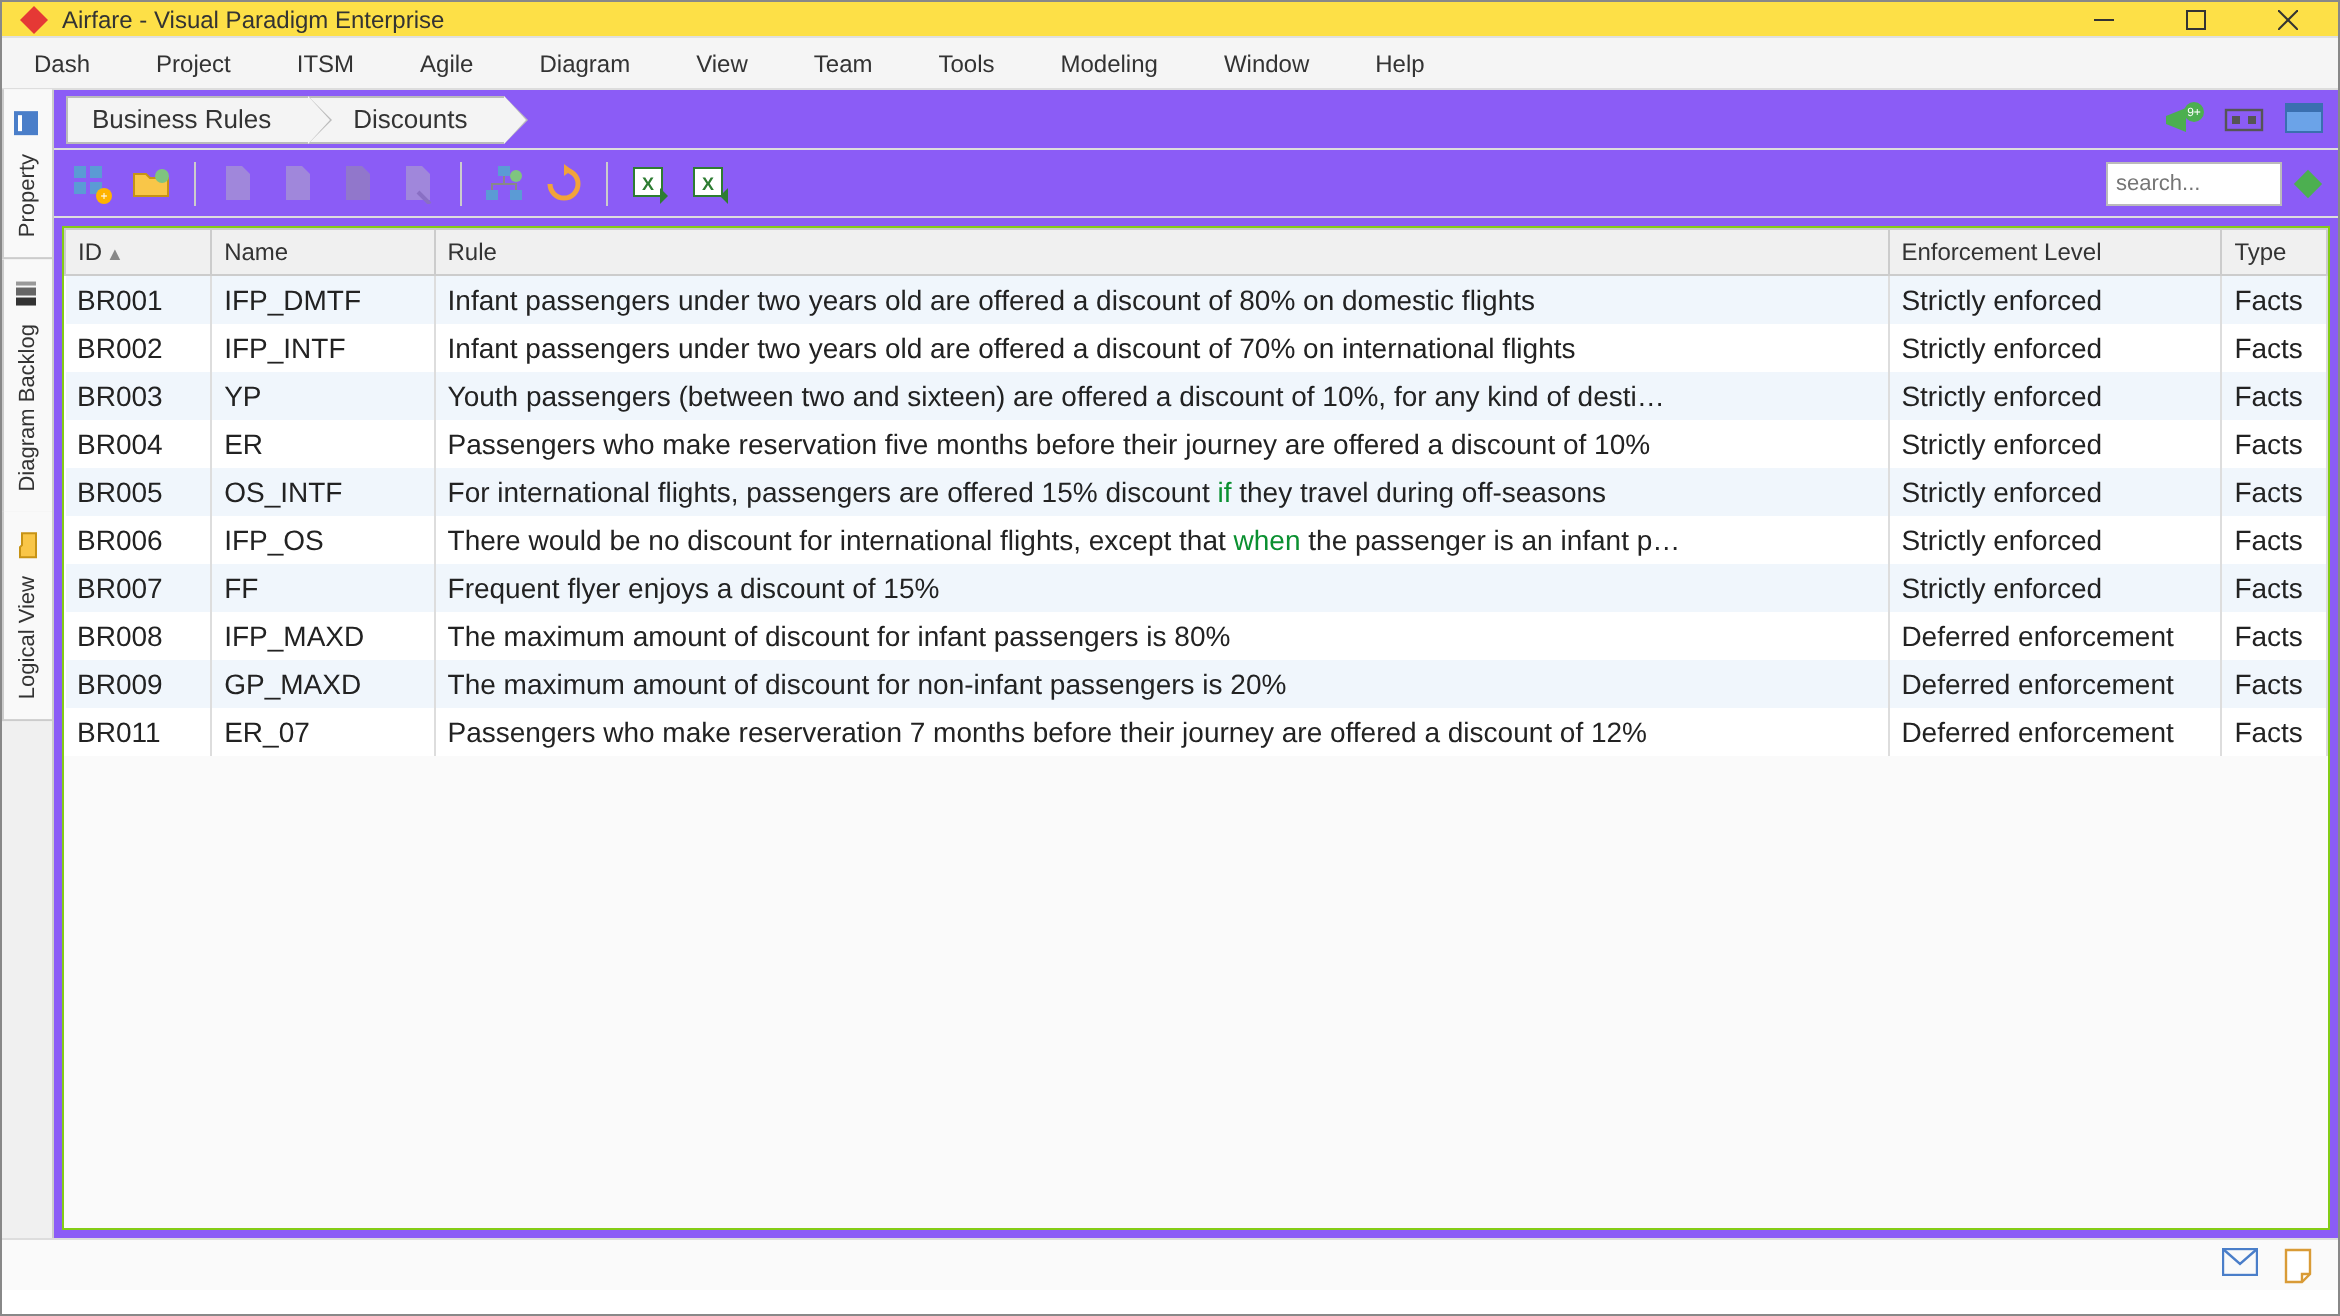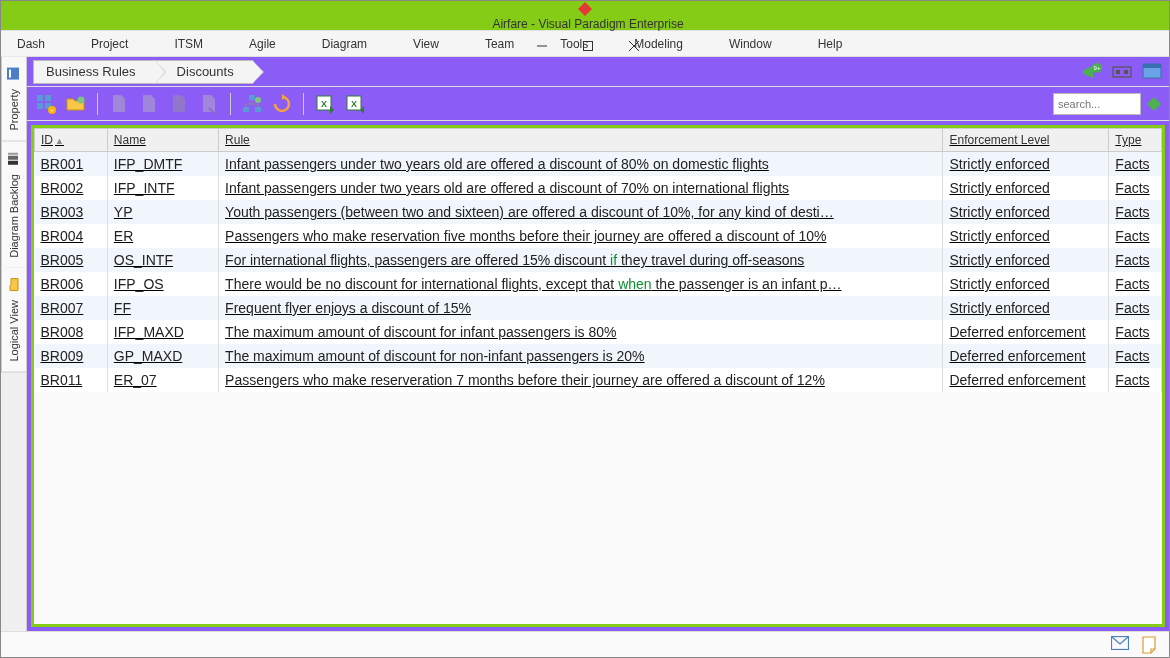--- a/index.html
+++ b/index.html
@@ -4,7 +4,7 @@
 <style>
 * { box-sizing: border-box; margin: 0; padding: 0; }
 body { font-family: Arial, sans-serif; font-size: 12px; background: #fff; width: 1170px; height: 658px; overflow: hidden; border: 1px solid #888; }
-.titlebar { height: 30px; display: flex; align-items: center; padding: 0 2px 0 8px; background: #84cc16; border-bottom: 1px solid #e0e0e0; flex-direction: column; }
+.titlebar { height: 18px; display: flex; align-items: center; padding: 0 2px 0 8px; background: #fde047; border-bottom: 1px solid #e0e0e0; }
 .titlebar .app-icon { width: 16px; height: 16px; margin-right: 6px; }
 .titlebar .title { flex: 1; font-size: 12px; color: #333; }
 .titlebar .win-controls { display: flex; }

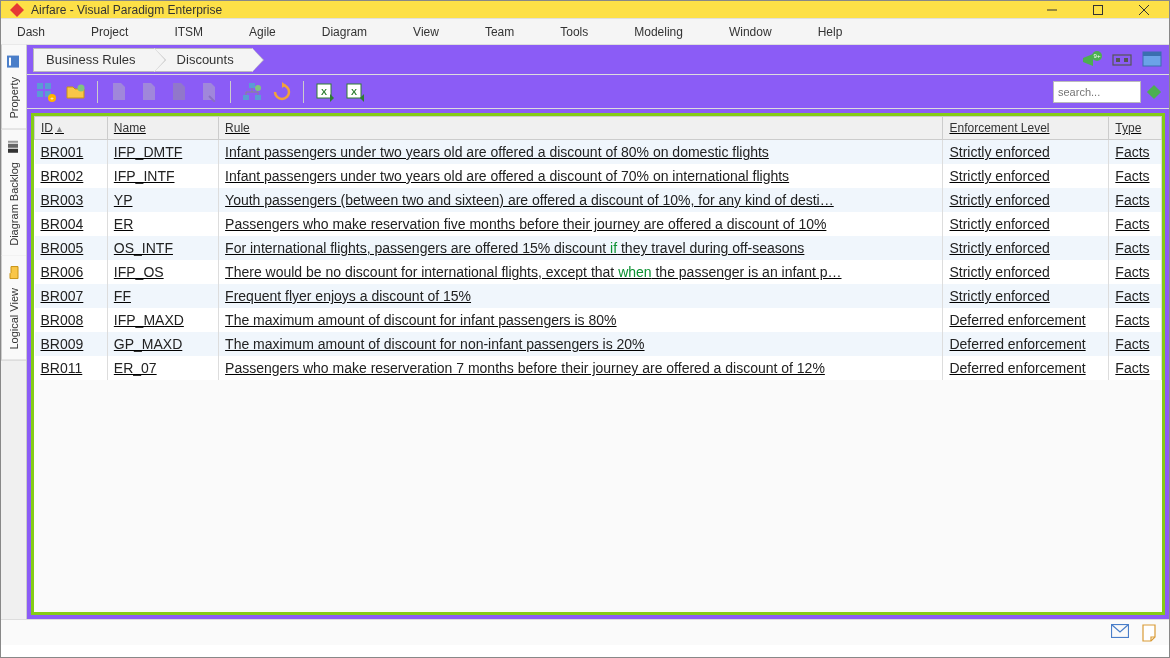--- a/index.html
+++ b/index.html
@@ -9,7 +9,7 @@
 .titlebar .title { flex: 1; font-size: 12px; color: #333; }
 .titlebar .win-controls { display: flex; }
 .titlebar .win-btn { width: 46px; height: 30px; display: flex; align-items: center; justify-content: center; cursor: pointer; }
-.menubar { height: 26px; display: flex; align-items: center; padding: 0 10px; background: #f5f5f5; border-bottom: 1px solid #ddd; gap: 34px; font-size: 12px; color: #333; }
+.menubar { height: 26px; display: flex; align-items: center; padding: 0 10px; background: #f5f5f5; border-bottom: 1px solid #ddd; gap: 21px; font-size: 12px; color: #333; }
 .menubar span { cursor: pointer; padding: 4px 6px; }
 .content-wrap { display: flex; height: calc(100% - 30px - 26px - 26px); }
 .side-tabs { width: 26px; background: #f0f0f0; border-right: 1px solid #ccc; display: flex; flex-direction: column; }

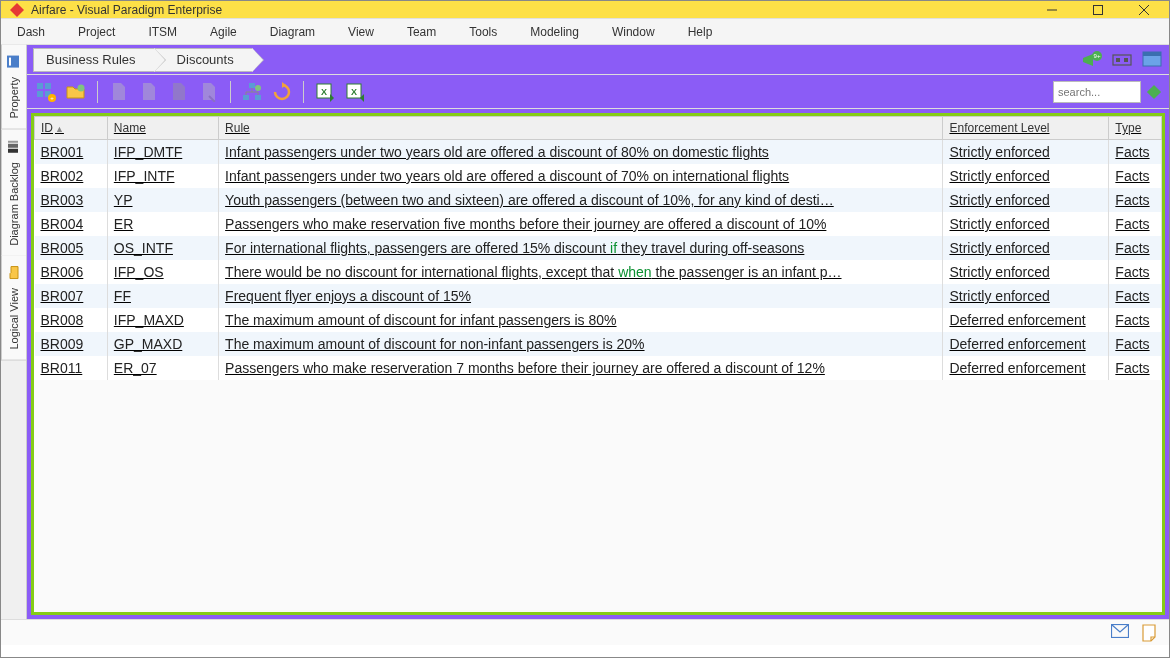--- a/index.html
+++ b/index.html
@@ -30,7 +30,7 @@
 .toolbar .spacer { flex: 1; }
 .search-box { width: 88px; height: 22px; border: 1px solid #bbb; font-size: 11px; padding: 0 4px; color: #888; }
 .green-diamond { width: 10px; height: 10px; background: #4caf50; transform: rotate(45deg); margin-left: 4px; margin-right: 4px; }
-.table-wrap { flex: 1; overflow: auto; border: 3px solid #84cc16; margin: 4px; background: #fafafa; text-decoration: underline; }
+.table-wrap { flex: 1; overflow: auto; border: 1px solid #84cc16; margin: 4px; background: #fafafa; }
 table { border-collapse: collapse; width: 100%; font-size: 14px; color: #222; background: #fff; }
 thead th { background: #f0f0f0; border: 1px solid #ccc; text-align: left; padding: 4px 6px; font-size: 12px; font-weight: normal; color: #333; position: sticky; top: 0; }
 thead th .sort { font-size: 9px; color: #888; margin-left: 2px; }

